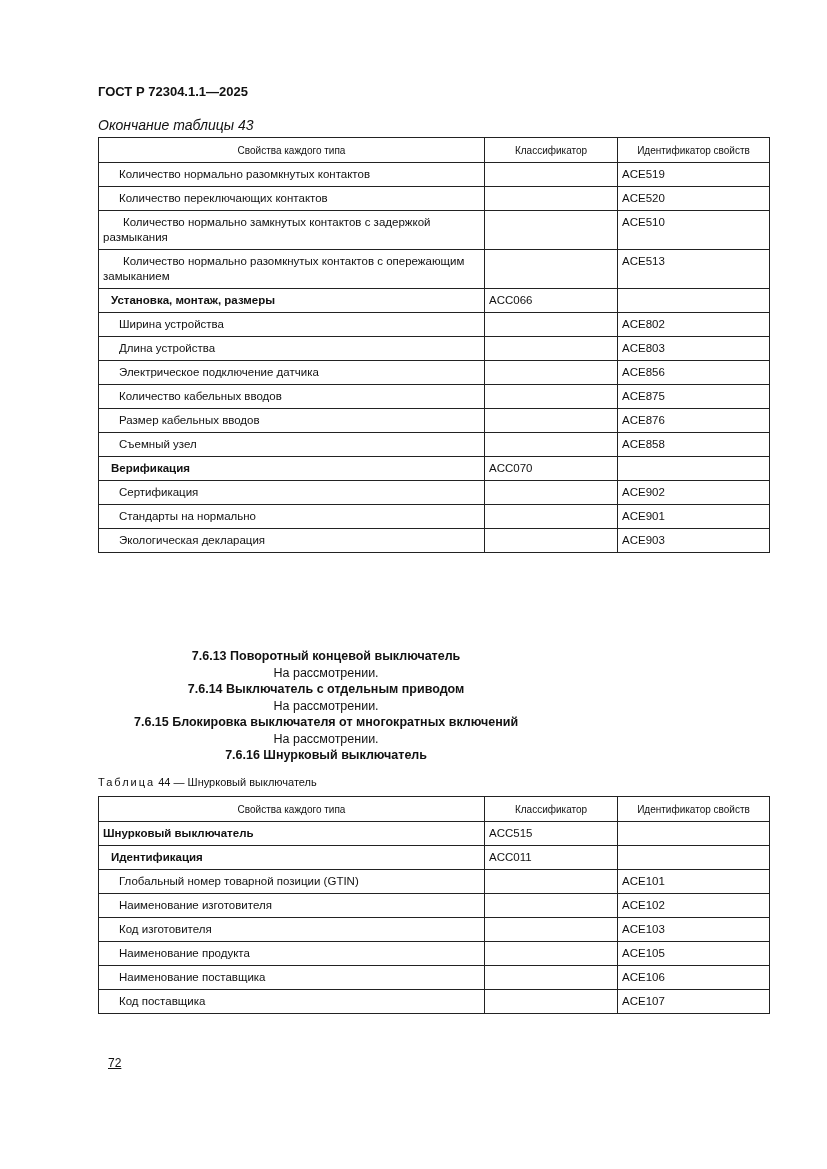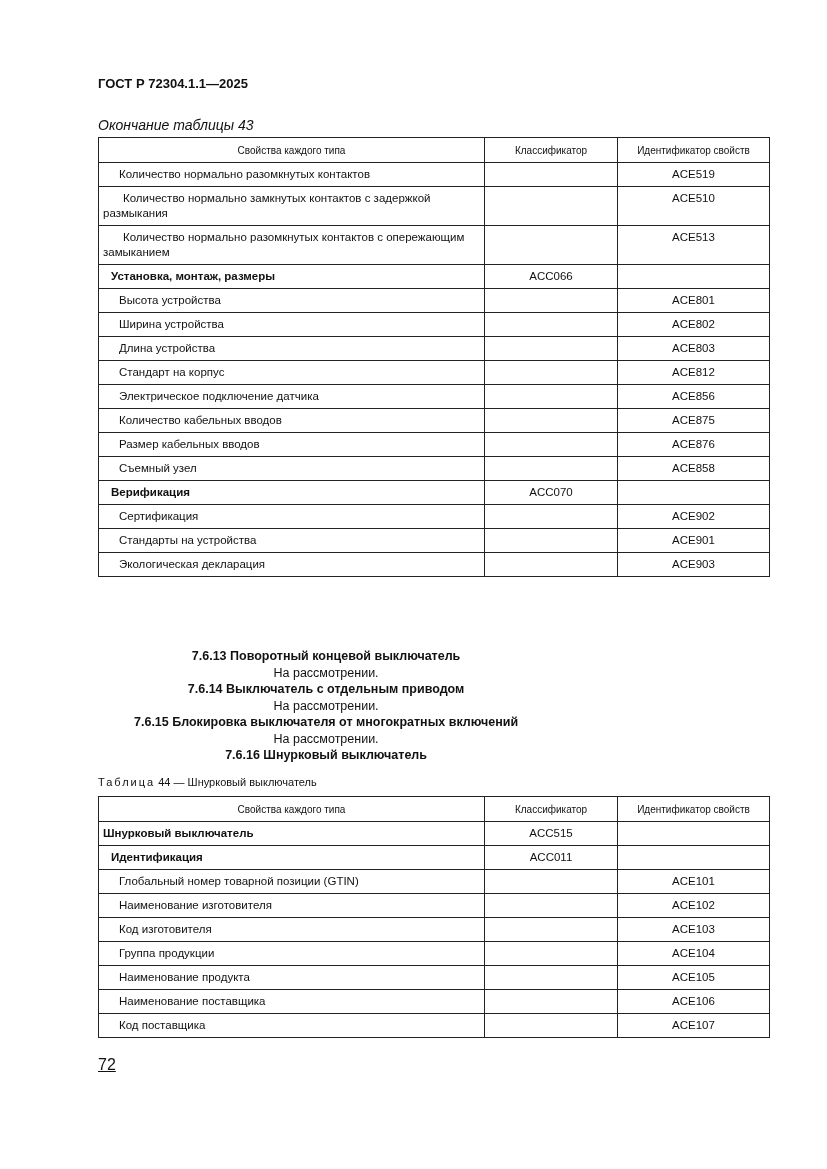--- a/index.html
+++ b/index.html
@@ -5,7 +5,7 @@
   html, body { margin:0; padding:0; background:#ffffff; }
   body { width:827px; height:1169px; position:relative; font-family:"Liberation Sans", sans-serif; color:#111; }
   .abs { position:absolute; }
-  .doc-title { left:98px; top:76px; font-size:13px; font-weight:bold; }
+  .doc-title { left:98px; top:84px; font-size:13px; font-weight:bold; }
   .cont-caption { left:98px; top:117px; font-size:14px; font-style:italic; }
   table.t { position:absolute; left:98px; border-collapse:collapse; table-layout:fixed; width:671px; font-size:11.5px;padding-left:44px; }
   table.t td, table.t th { border:1px solid #222; padding:0 4px; vertical-align:top; }

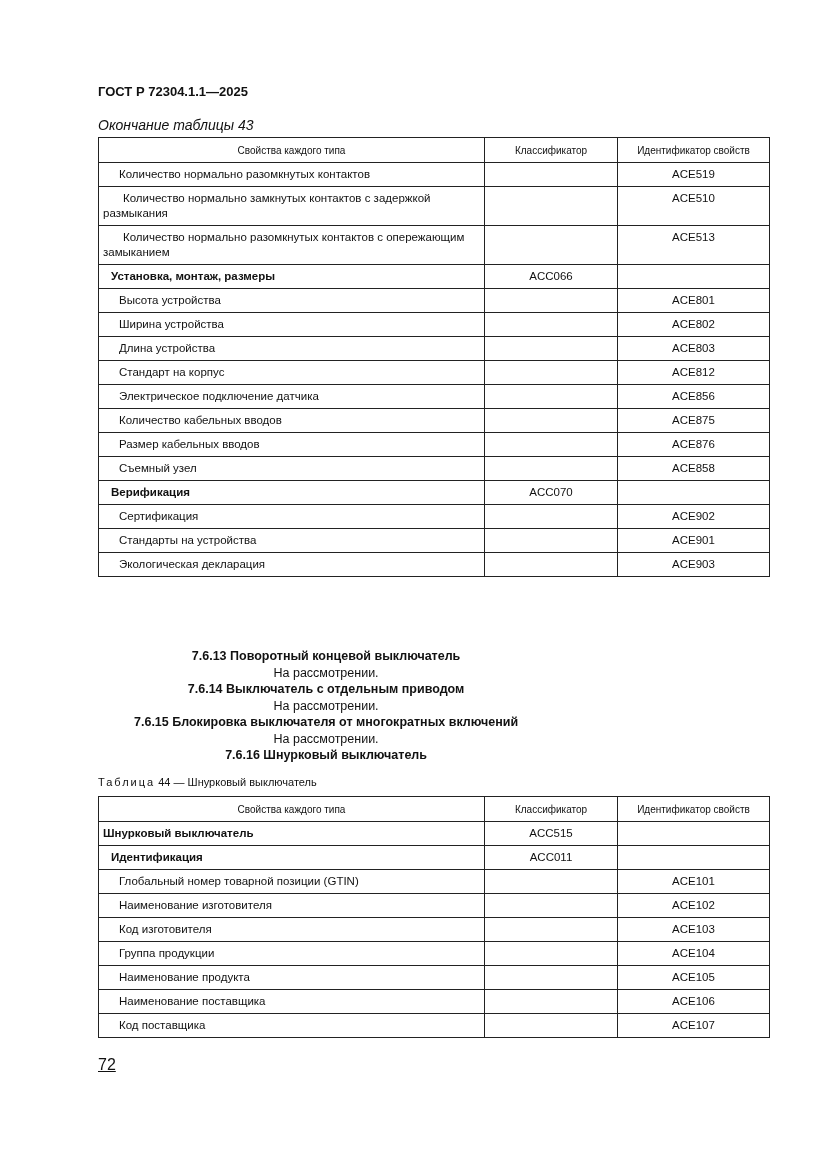--- a/index.html
+++ b/index.html
@@ -11,7 +11,7 @@
   table.t td, table.t th { border:1px solid #222; padding:0 4px; vertical-align:top; }
   table.t th { font-weight:normal; font-size:10px; text-align:center; vertical-align:middle; height:24px; }
   table.t td { height:23.6px; line-height:15px; padding-top:4px; padding-bottom:4px; box-sizing:border-box; }
-  table.t td.c2, table.t td.c3 { text-align:center; }
+  table.t td.c2, table.t td.c3 { }
   .ind1 { padding-left:20px !important; }
   .lvl0 { font-weight:bold; padding-left:4px;margin-left:44px; }
   .lvl1 { font-weight:bold; padding-left:12px !important; }

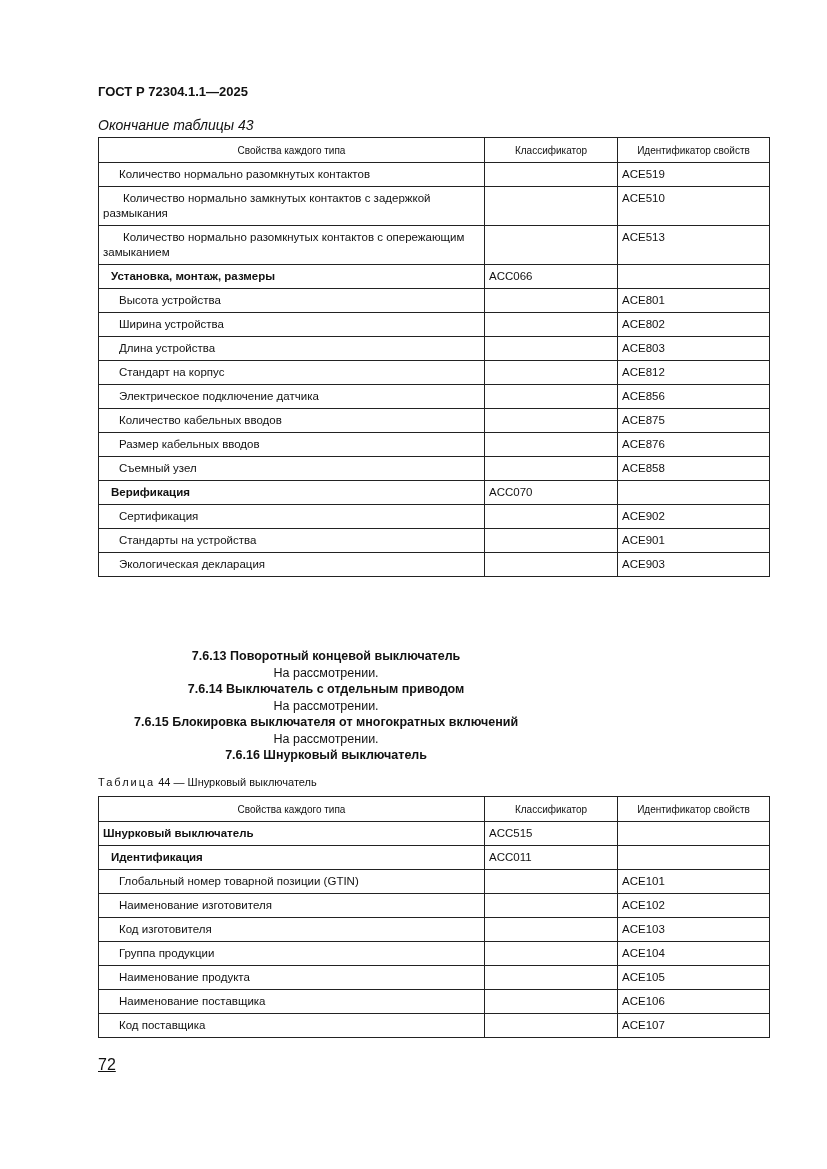--- a/index.html
+++ b/index.html
@@ -48,6 +48,11 @@
         <td class="c3">ACE519</td>
       </tr>
       <tr>
+        <td class="c1 ind1">Количество переключающих контактов</td>
+        <td class="c2"></td>
+        <td class="c3">ACE520</td>
+      </tr>
+      <tr>
         <td class="c1 wrap">Количество нормально замкнутых контактов с задержкой размыкания</td>
         <td class="c2"></td>
         <td class="c3">ACE510</td>

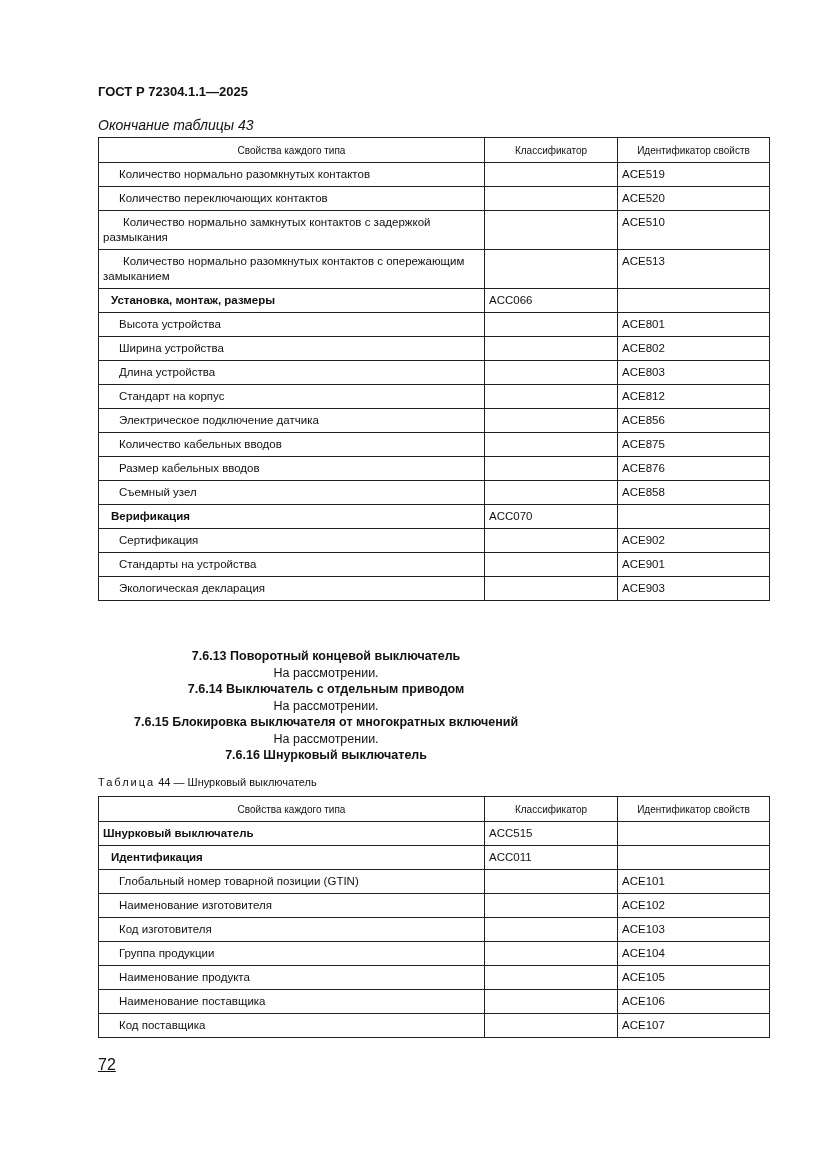--- a/index.html
+++ b/index.html
@@ -68,11 +68,6 @@
         <td class="c3"></td>
       </tr>
       <tr>
-        <td class="c1 ind1">Высота устройства</td>
-        <td class="c2"></td>
-        <td class="c3">ACE801</td>
-      </tr>
-      <tr>
         <td class="c1 ind1">Ширина устройства</td>
         <td class="c2"></td>
         <td class="c3">ACE802</td>

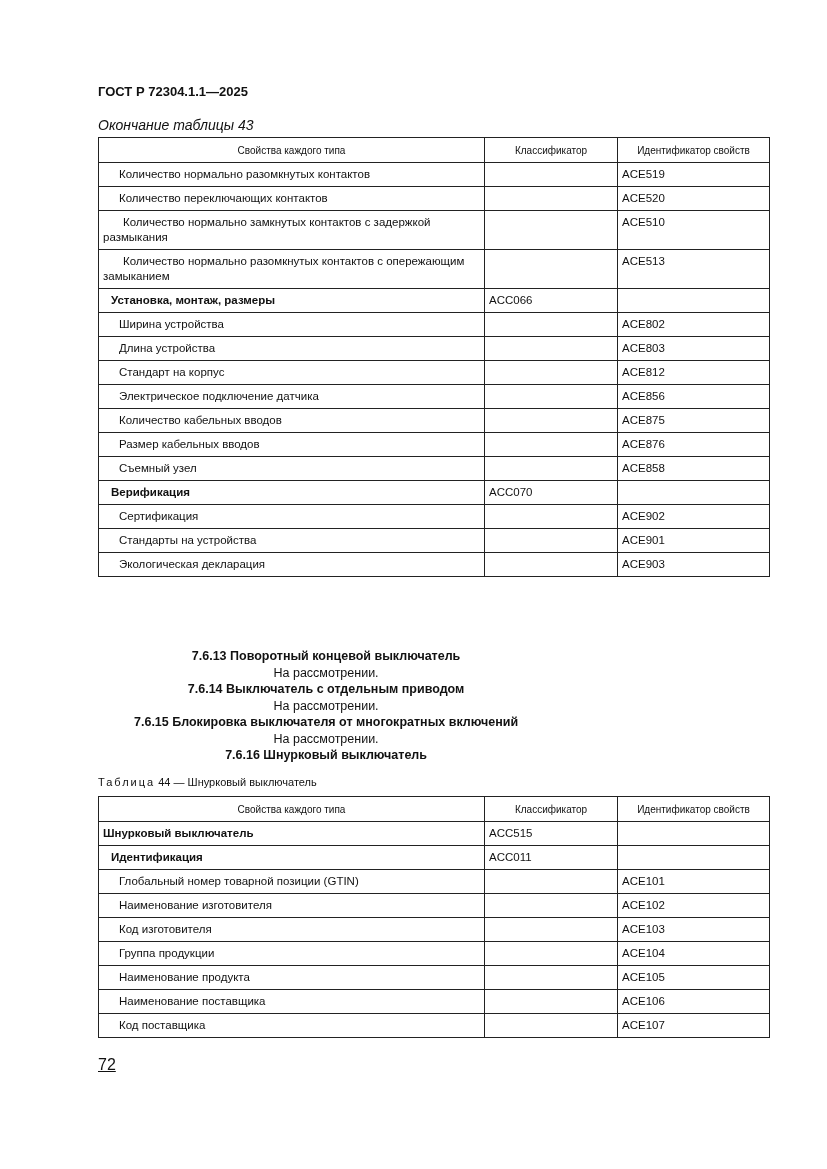--- a/index.html
+++ b/index.html
@@ -78,11 +78,6 @@
         <td class="c3">ACE803</td>
       </tr>
       <tr>
-        <td class="c1 ind1">Стандарт на корпус</td>
-        <td class="c2"></td>
-        <td class="c3">ACE812</td>
-      </tr>
-      <tr>
         <td class="c1 ind1">Электрическое подключение датчика</td>
         <td class="c2"></td>
         <td class="c3">ACE856</td>

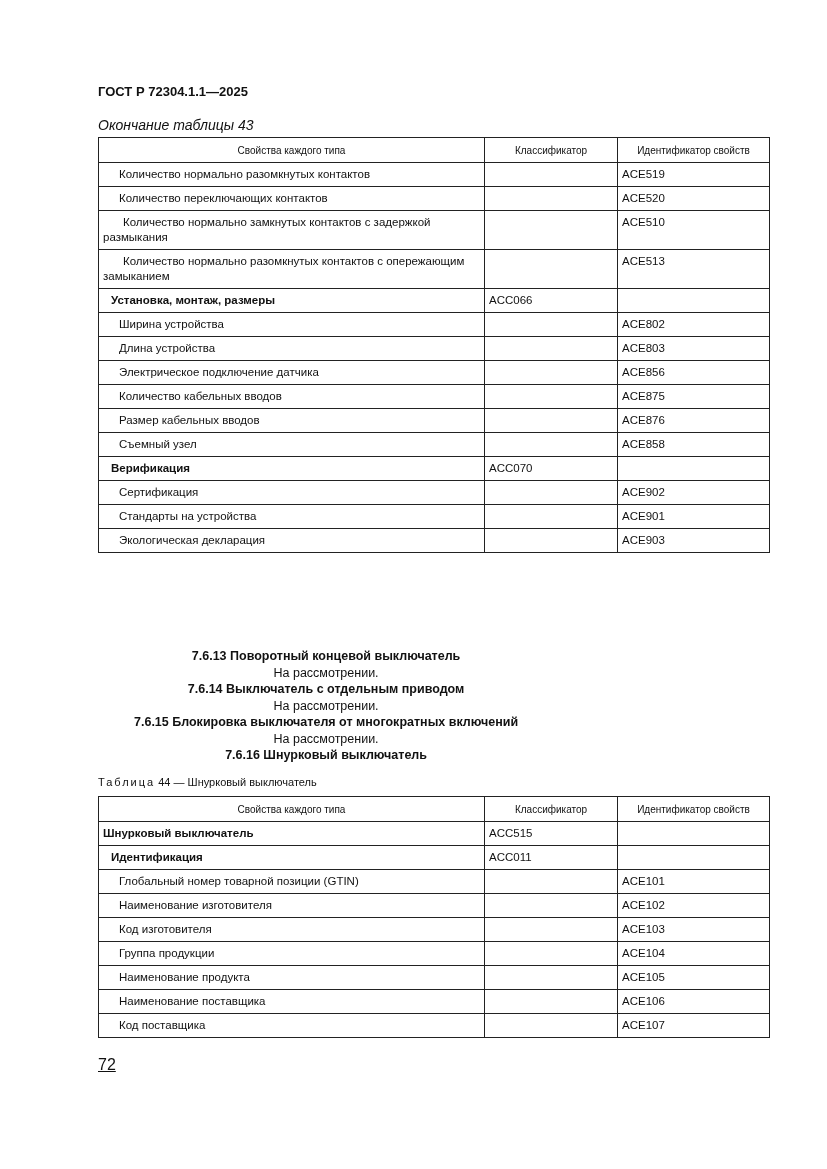--- a/index.html
+++ b/index.html
@@ -108,7 +108,7 @@
         <td class="c3">ACE902</td>
       </tr>
       <tr>
-        <td class="c1 ind1">Стандарты на устройства</td>
+        <td class="c1 ind1">Стандарты на нормально</td>
         <td class="c2"></td>
         <td class="c3">ACE901</td>
       </tr>

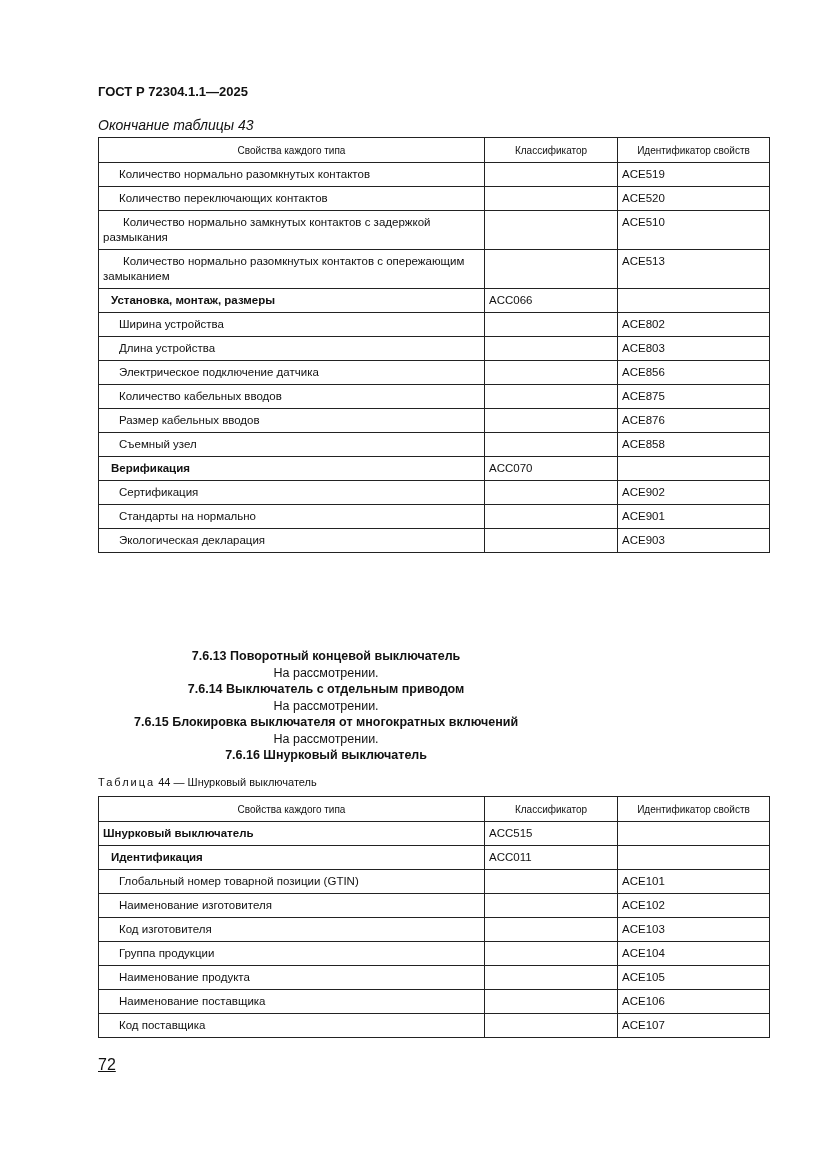--- a/index.html
+++ b/index.html
@@ -174,11 +174,6 @@
         <td class="c3">ACE103</td>
       </tr>
       <tr>
-        <td class="c1 ind1">Группа продукции</td>
-        <td class="c2"></td>
-        <td class="c3">ACE104</td>
-      </tr>
-      <tr>
         <td class="c1 ind1">Наименование продукта</td>
         <td class="c2"></td>
         <td class="c3">ACE105</td>

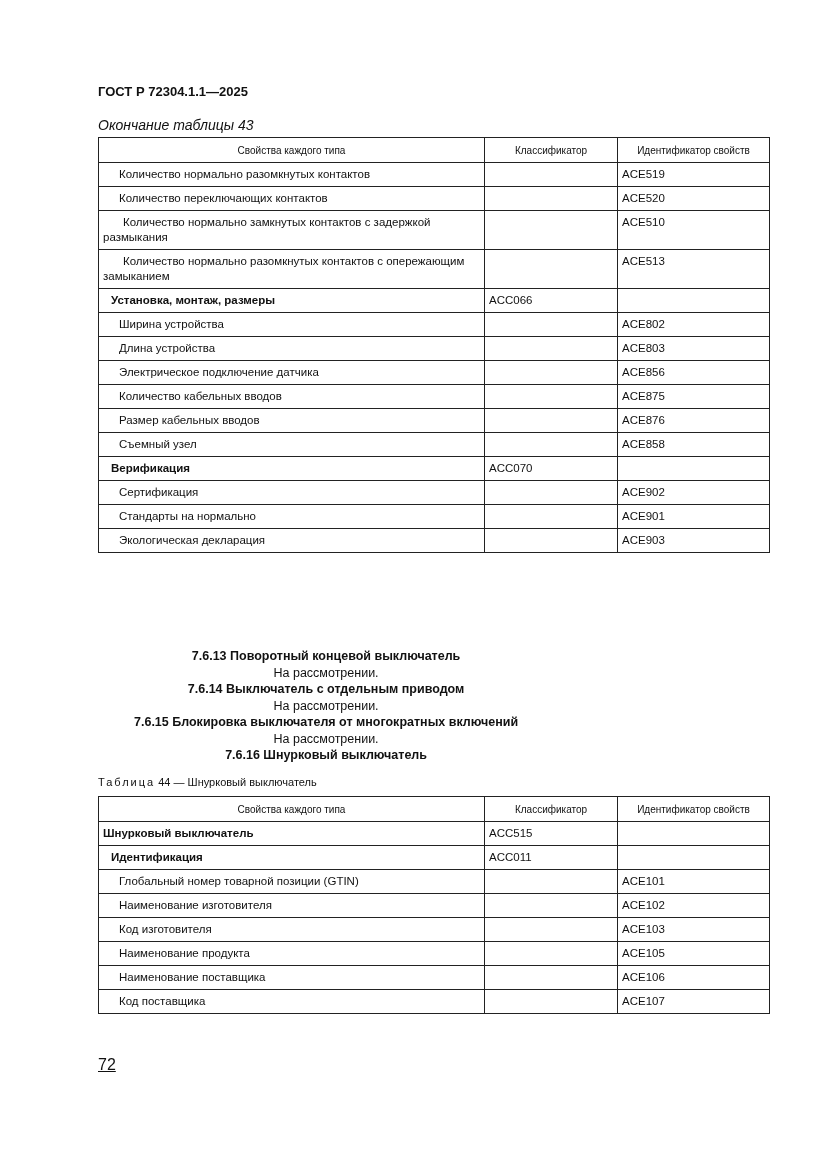--- a/index.html
+++ b/index.html
@@ -20,7 +20,7 @@
   .sec .h { font-weight:bold; }
   .tbl-caption { left:98px; top:776px; font-size:11px; }
   .tbl-caption .sp { letter-spacing:2px; }
-  .page-num { left:98px; top:1056px; font-size:16px;text-decoration:underline; }
+  .page-num { left:108px; top:1056px; font-size:12px;text-decoration:underline; }
 </style>
 </head>
 <body>

